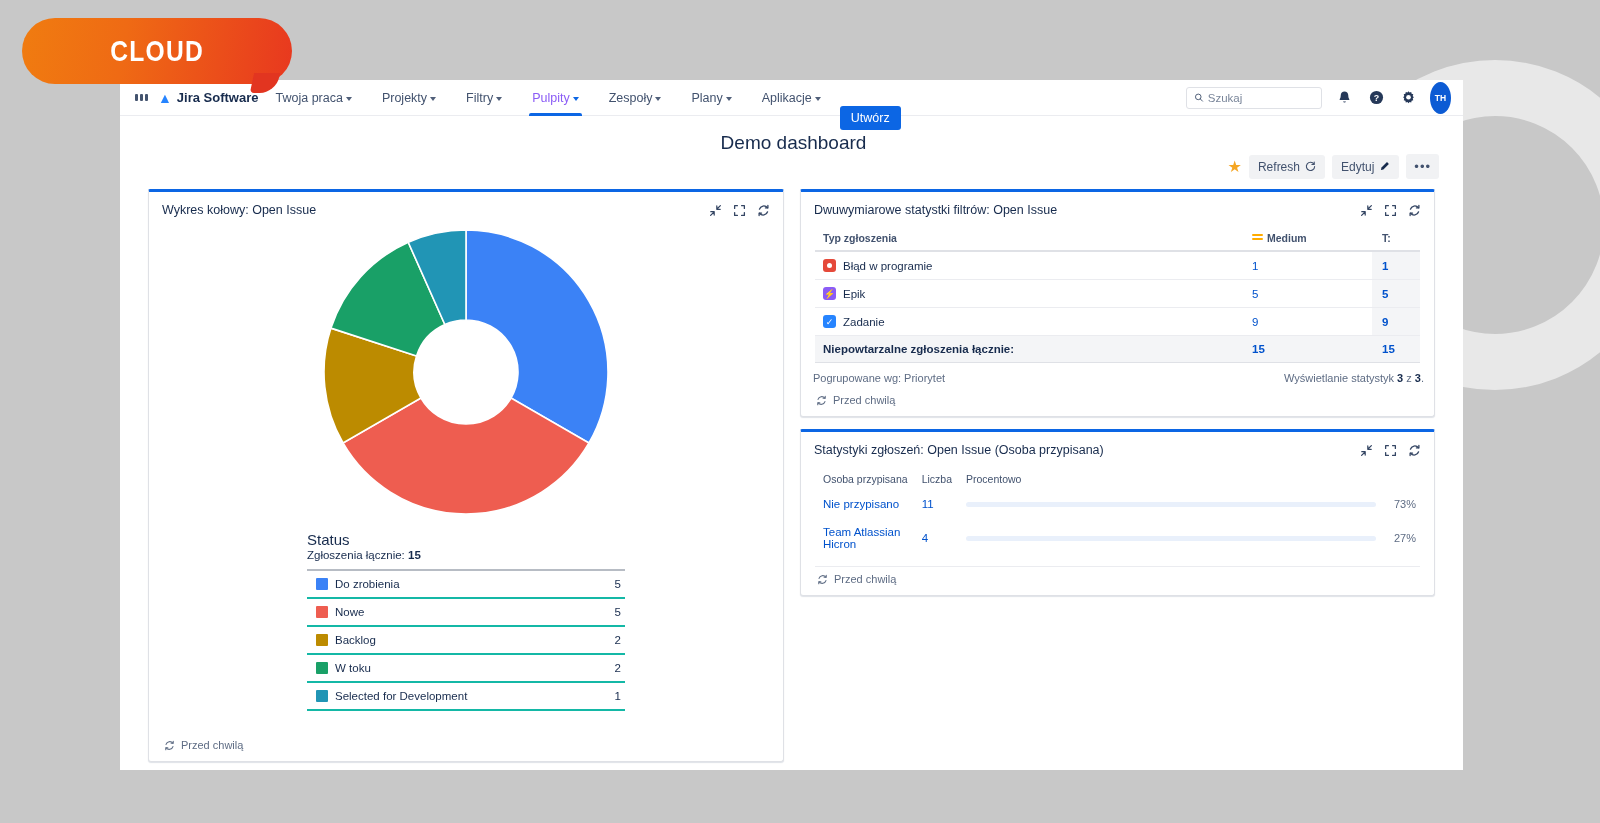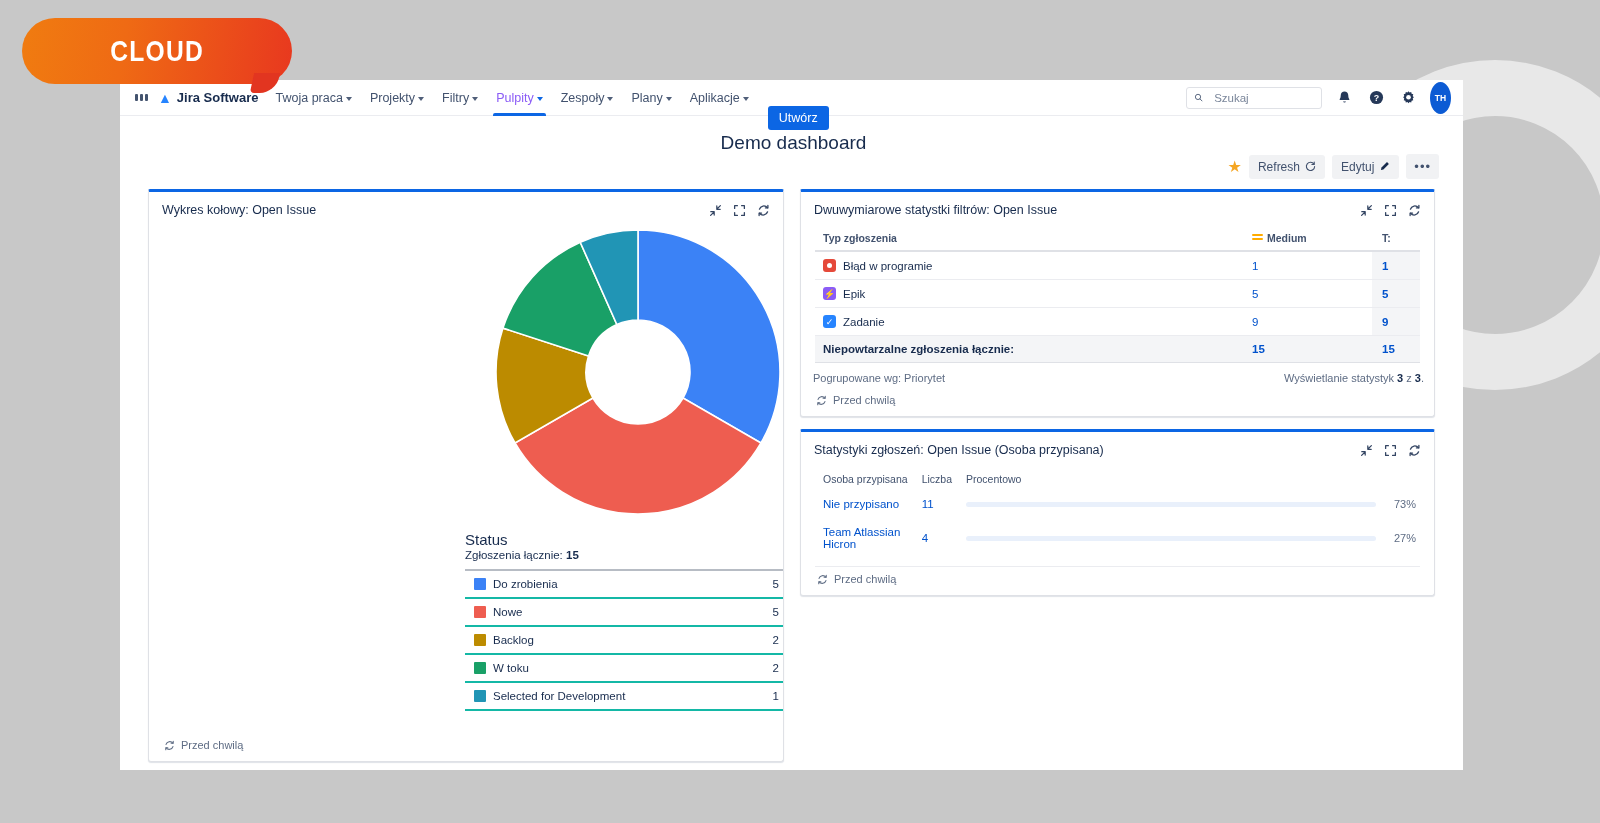--- a/index.html
+++ b/index.html
@@ -53,7 +53,7 @@
     padding: 0 6px 0 4px; white-space: nowrap;
   }
   .brand .logo-mark { color: #2684ff; font-size: 14px; line-height: 1; }
-  .nav-items { display: flex; align-items: flex-start; height: 100%; }
+  .nav-items { display: flex; align-items: flex-start; height: 100%; gap: 12px; }
   .nav-item {
     font-size: 12.5px; color: #42526e;
     padding: 0 9px; height: 100%;

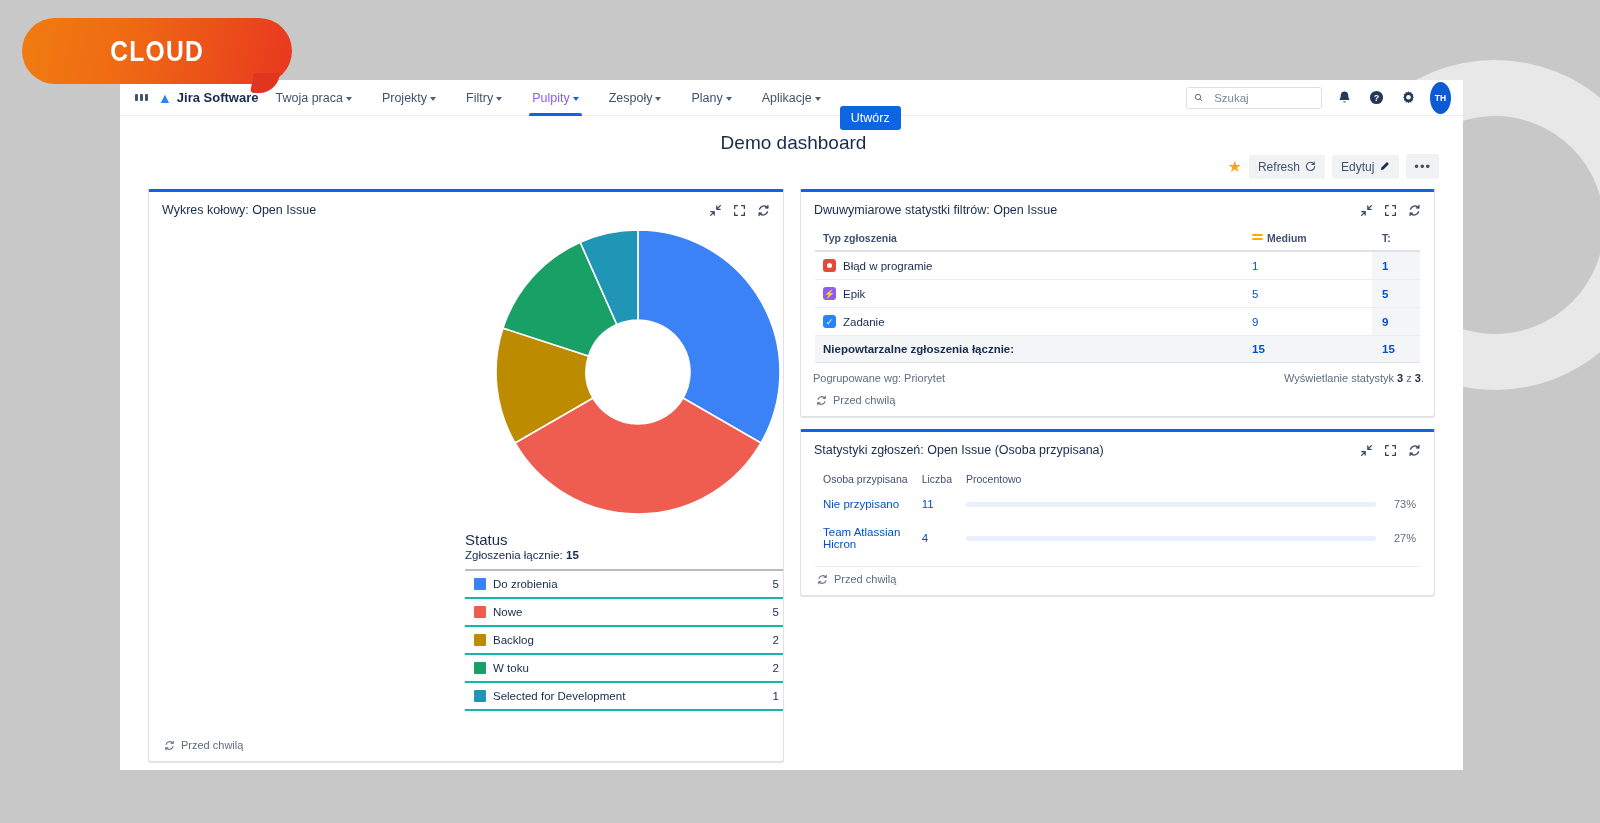--- a/index.html
+++ b/index.html
@@ -88,7 +88,7 @@
   .search-box {
     width: 136px; height: 22px;
     border: 1px solid #dfe1e6; border-radius: 3px;
-    display: flex; align-items: center; gap: 11px;
+    display: flex; align-items: center; gap: 4px;
     padding: 0 7px; background: #fff;
   }
   .search-box input {

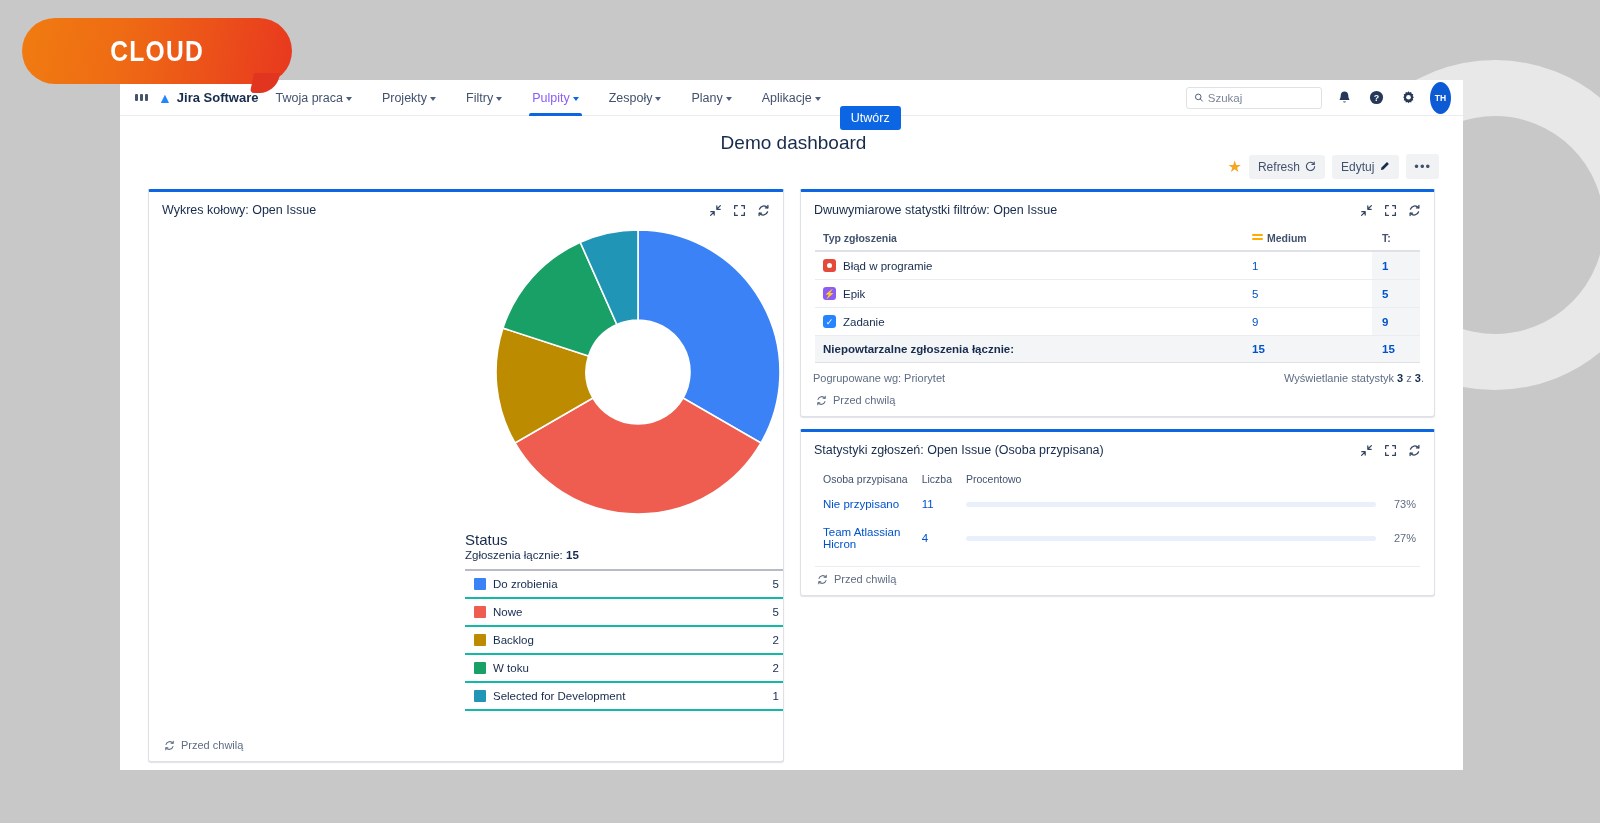--- a/index.html
+++ b/index.html
@@ -162,7 +162,7 @@
 
   
   .pie-wrap {
-    display: flex; flex-direction: column; align-items: flex-end;
+    display: flex; flex-direction: column; align-items: center;
     padding: 2px 0 0 0;
   }
   .donut { position: relative; width: 290px; height: 290px; }

